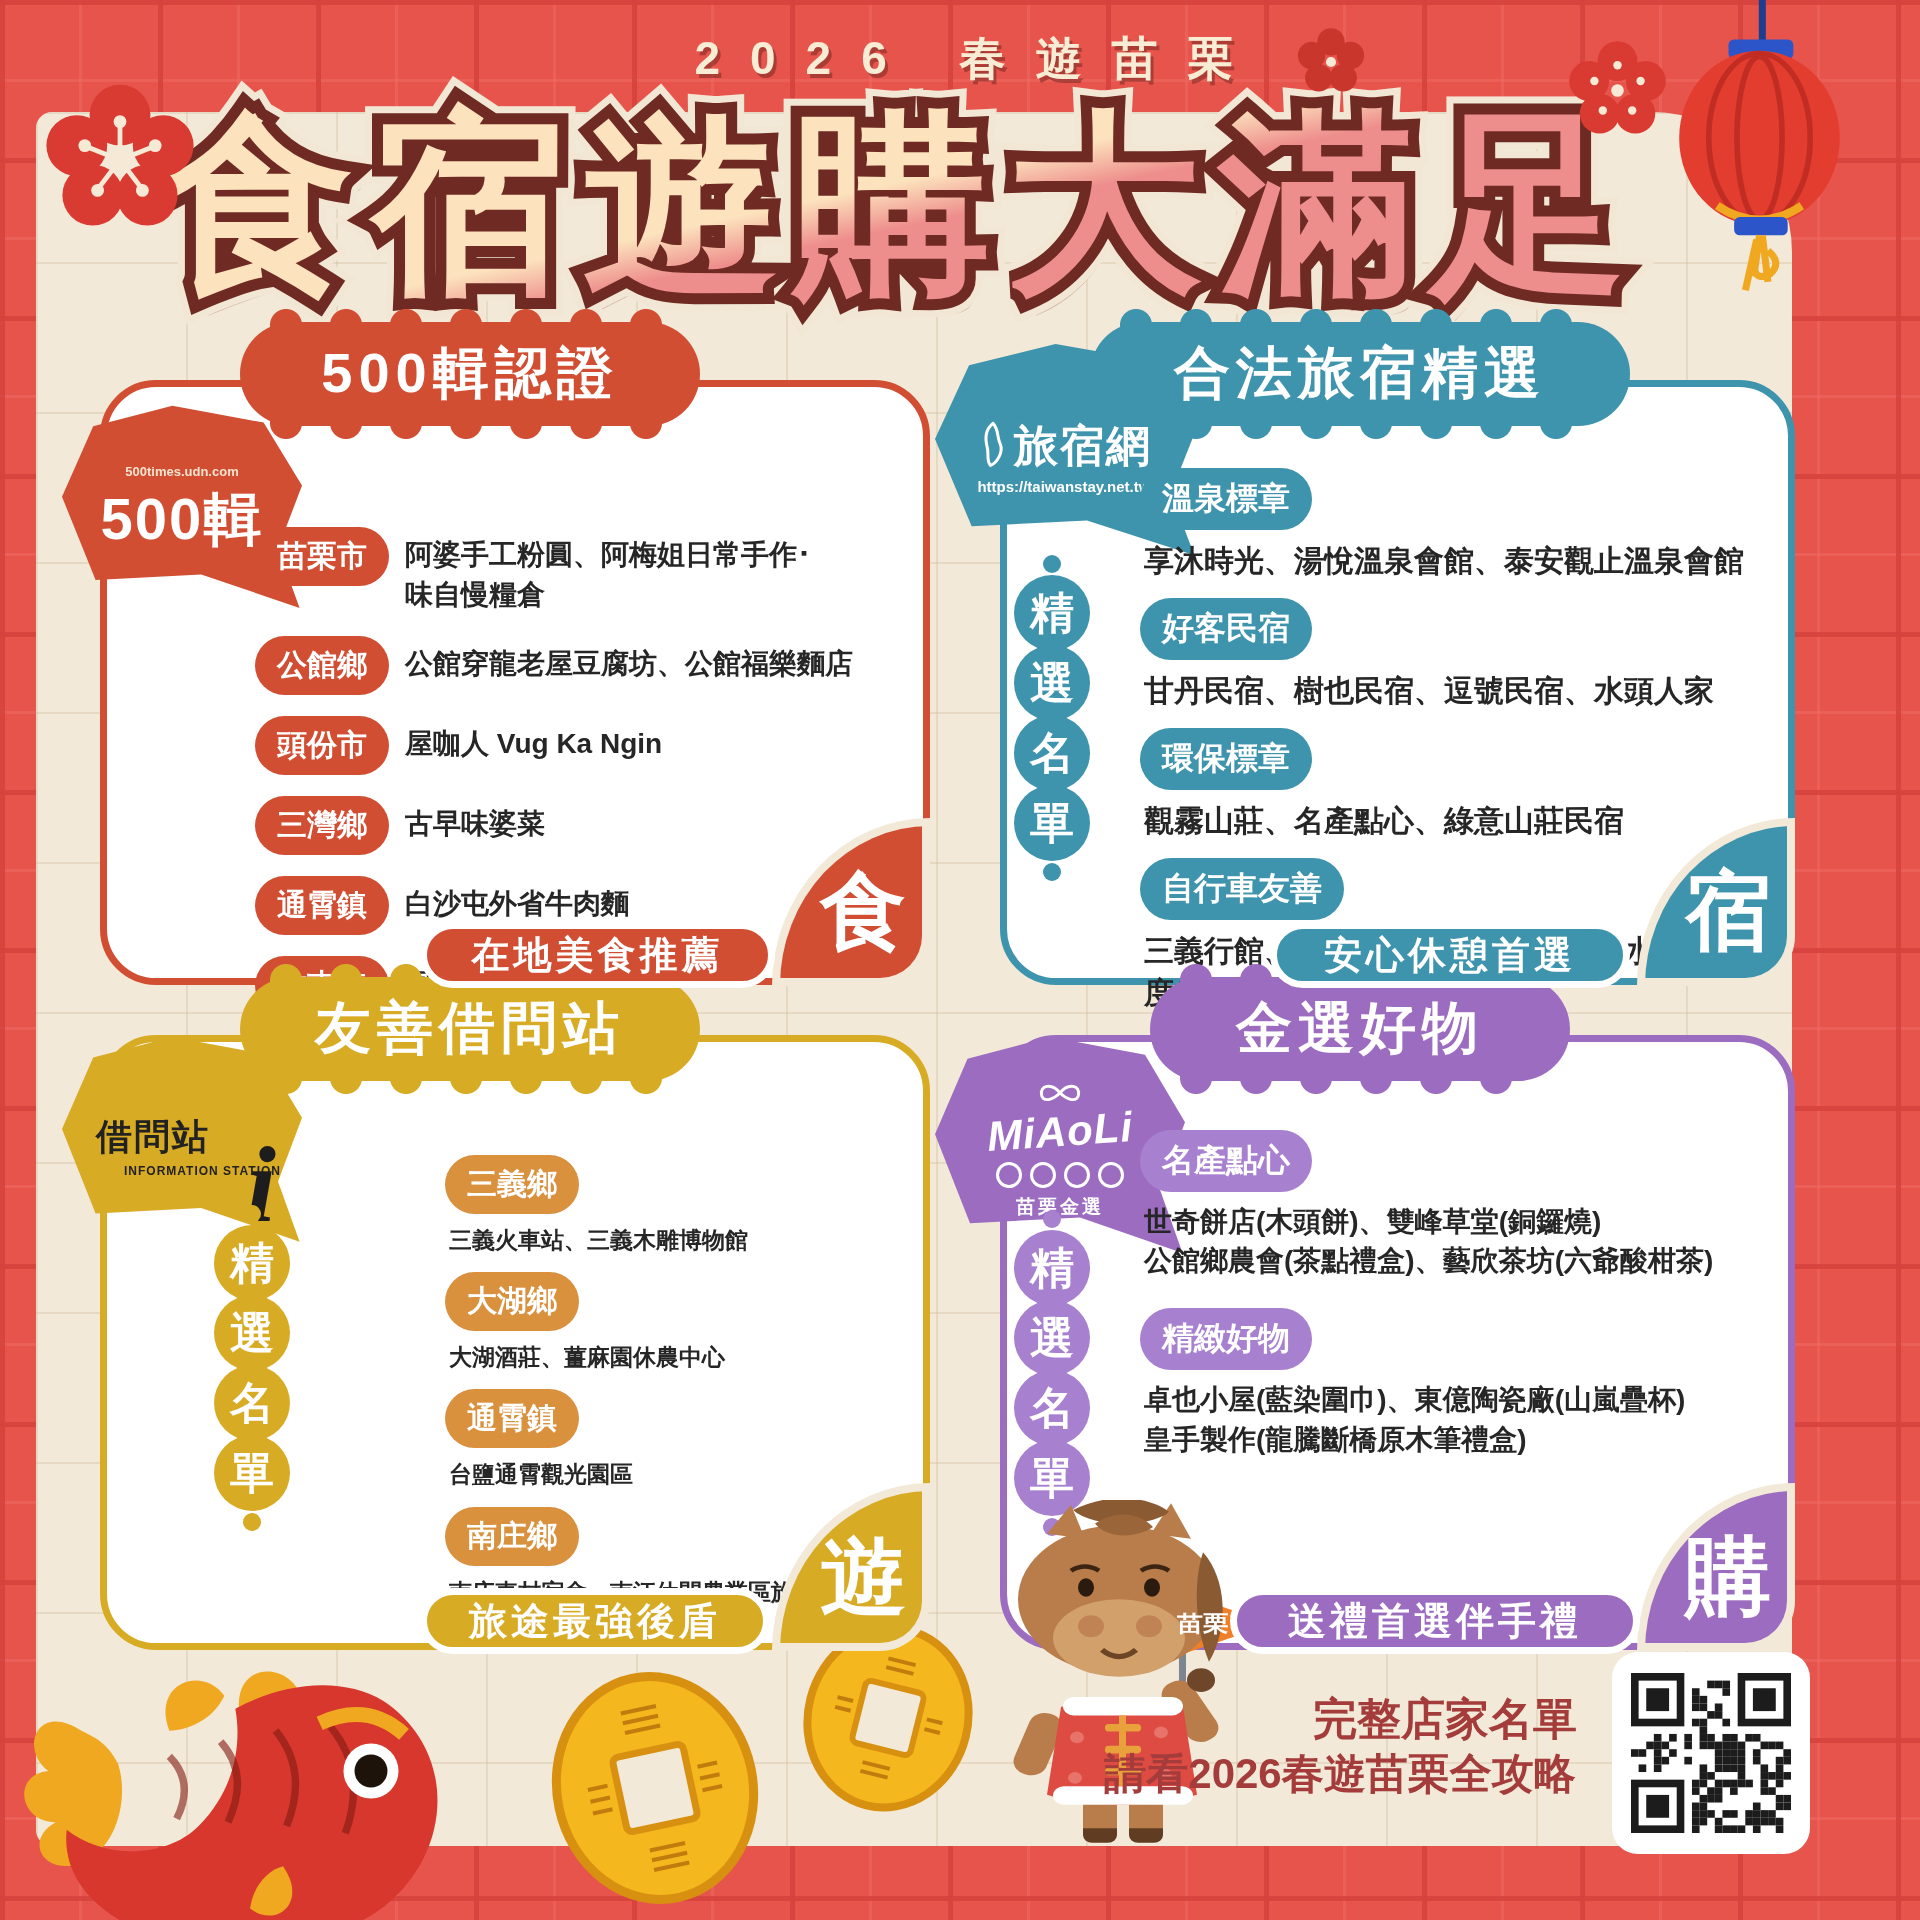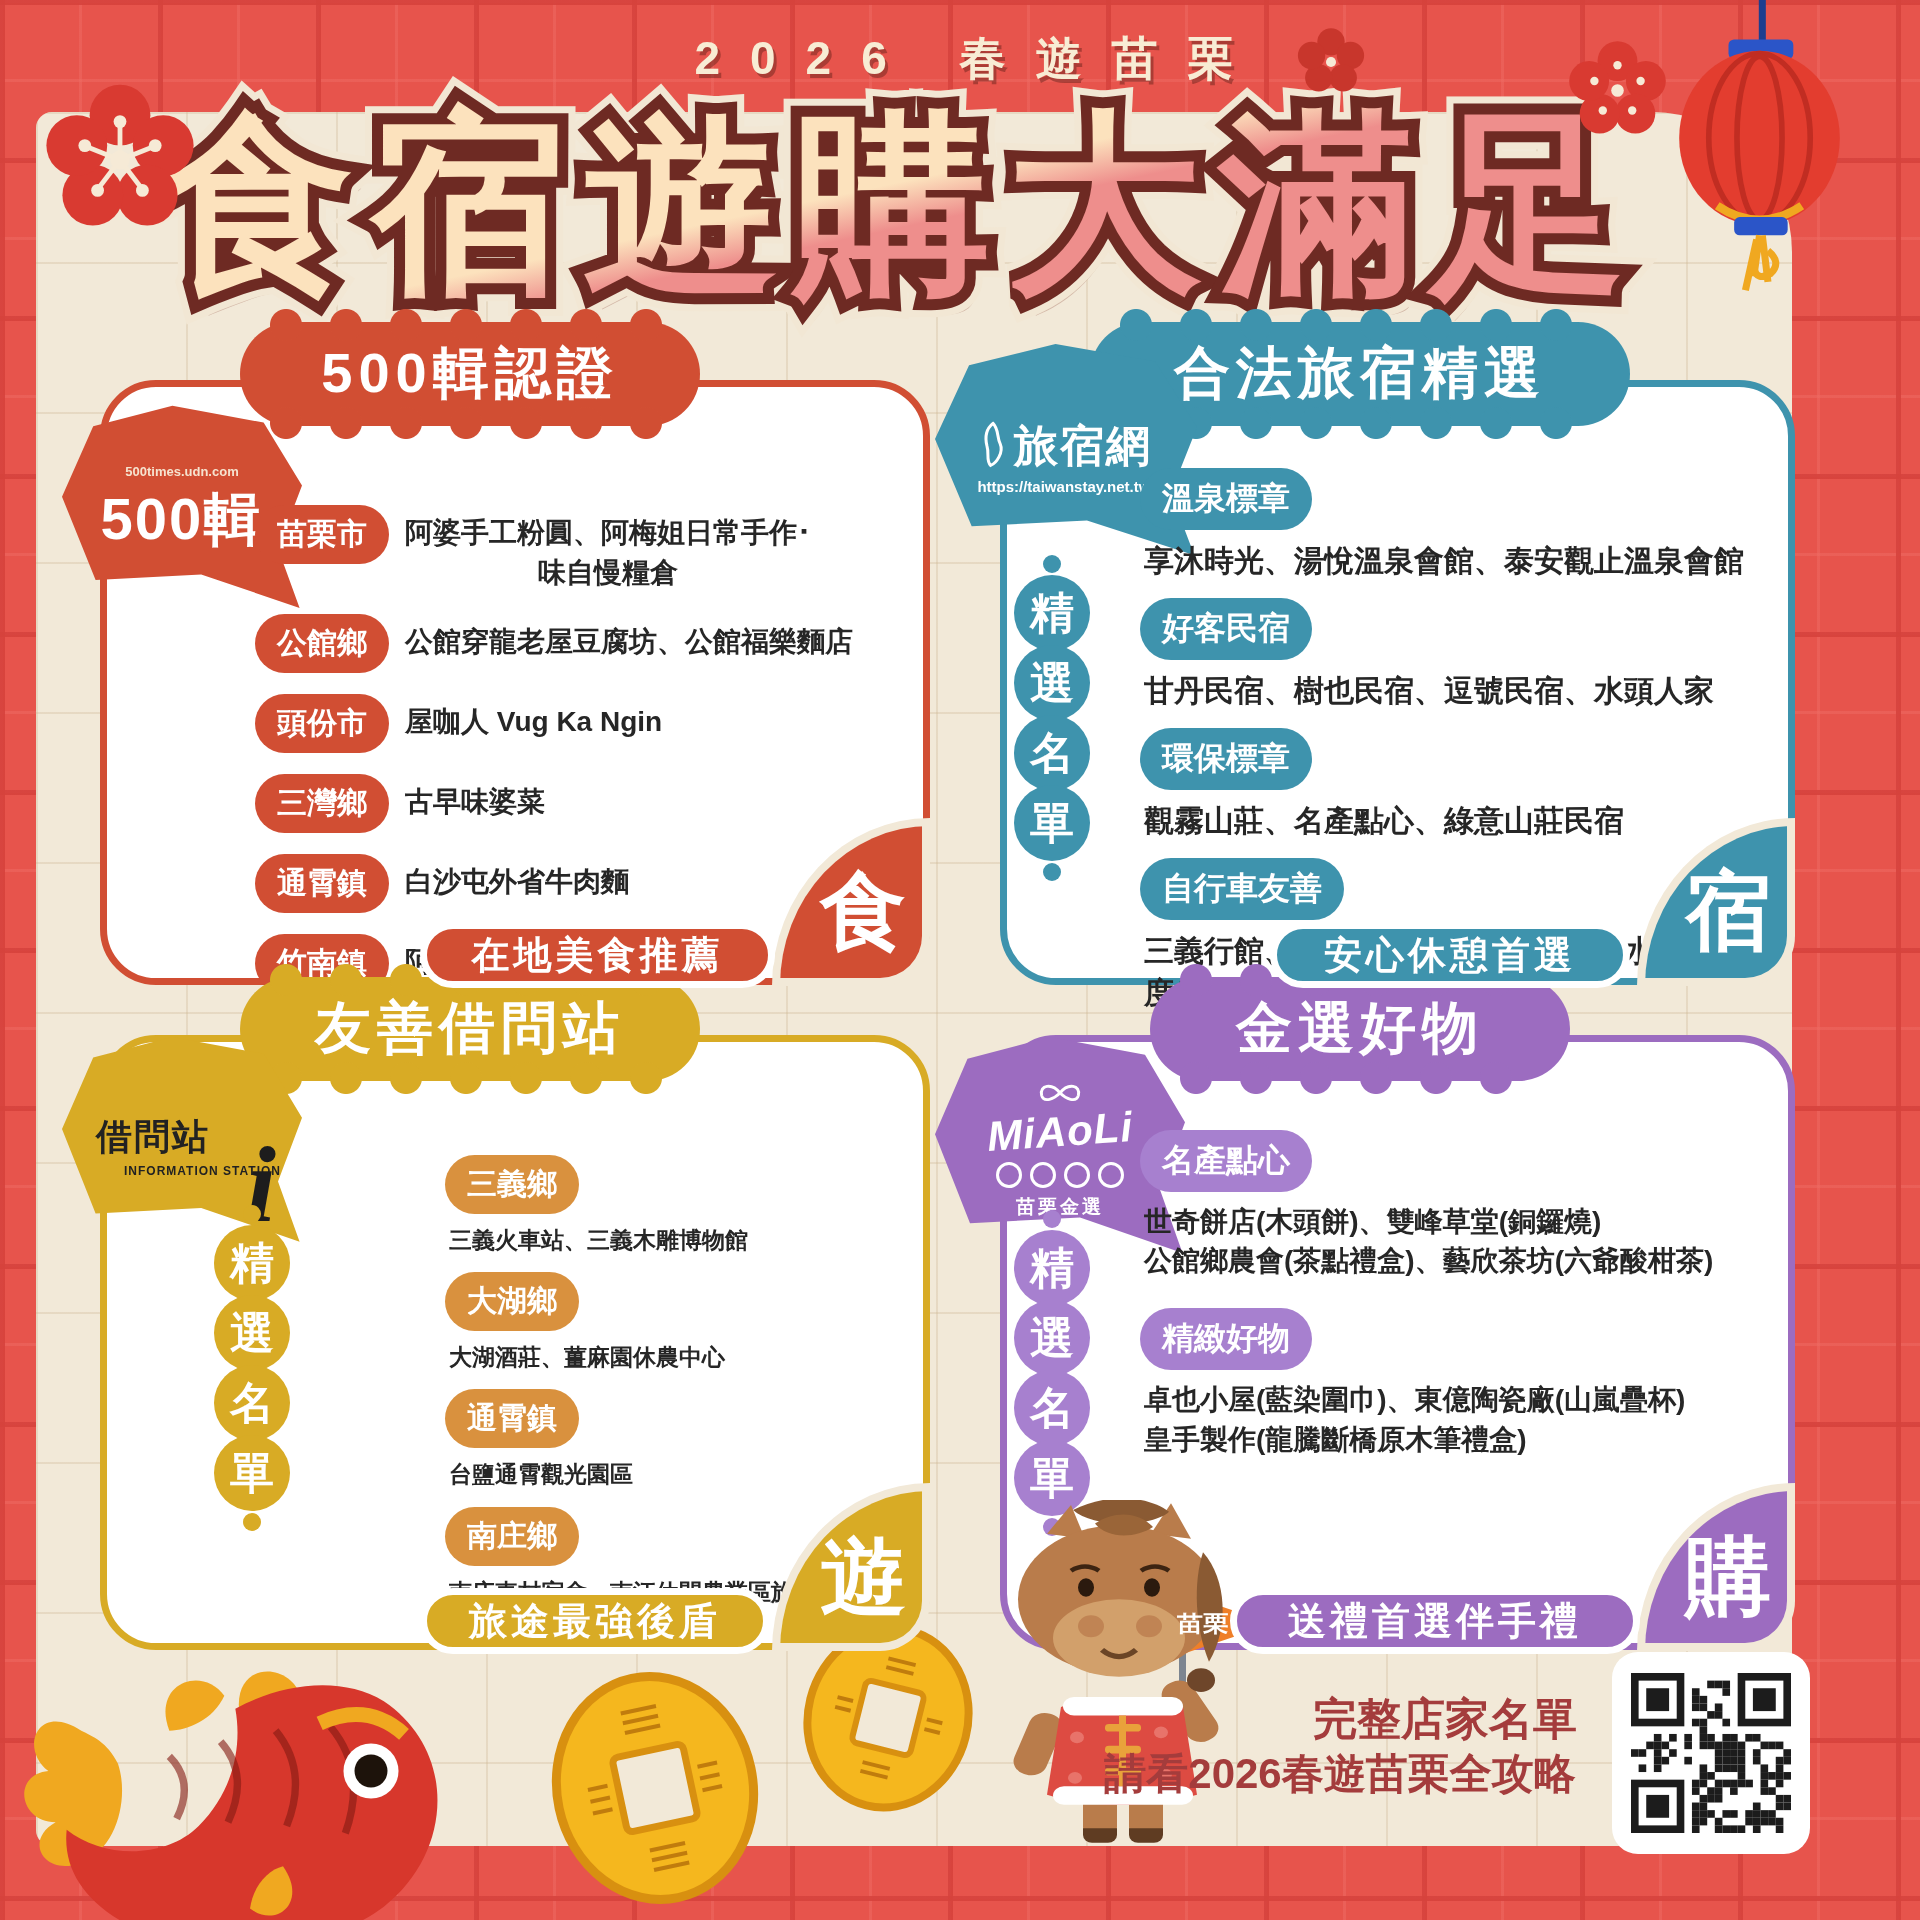--- a/index.html
+++ b/index.html
@@ -105,7 +105,7 @@
     color:#fff;font-size:44px;font-weight:bold;
   }
   
-  .rows{z-index:4;left:255px;top:505px;width:615px;text-align:center;}
+  .rows{z-index:4;left:255px;top:527px;width:615px;}
   .row{display:flex;gap:16px;align-items:flex-start;margin-bottom:21px;}
   .pill{
     flex-shrink:0;display:inline-block;background:var(--c);color:#fff;font-weight:bold;

